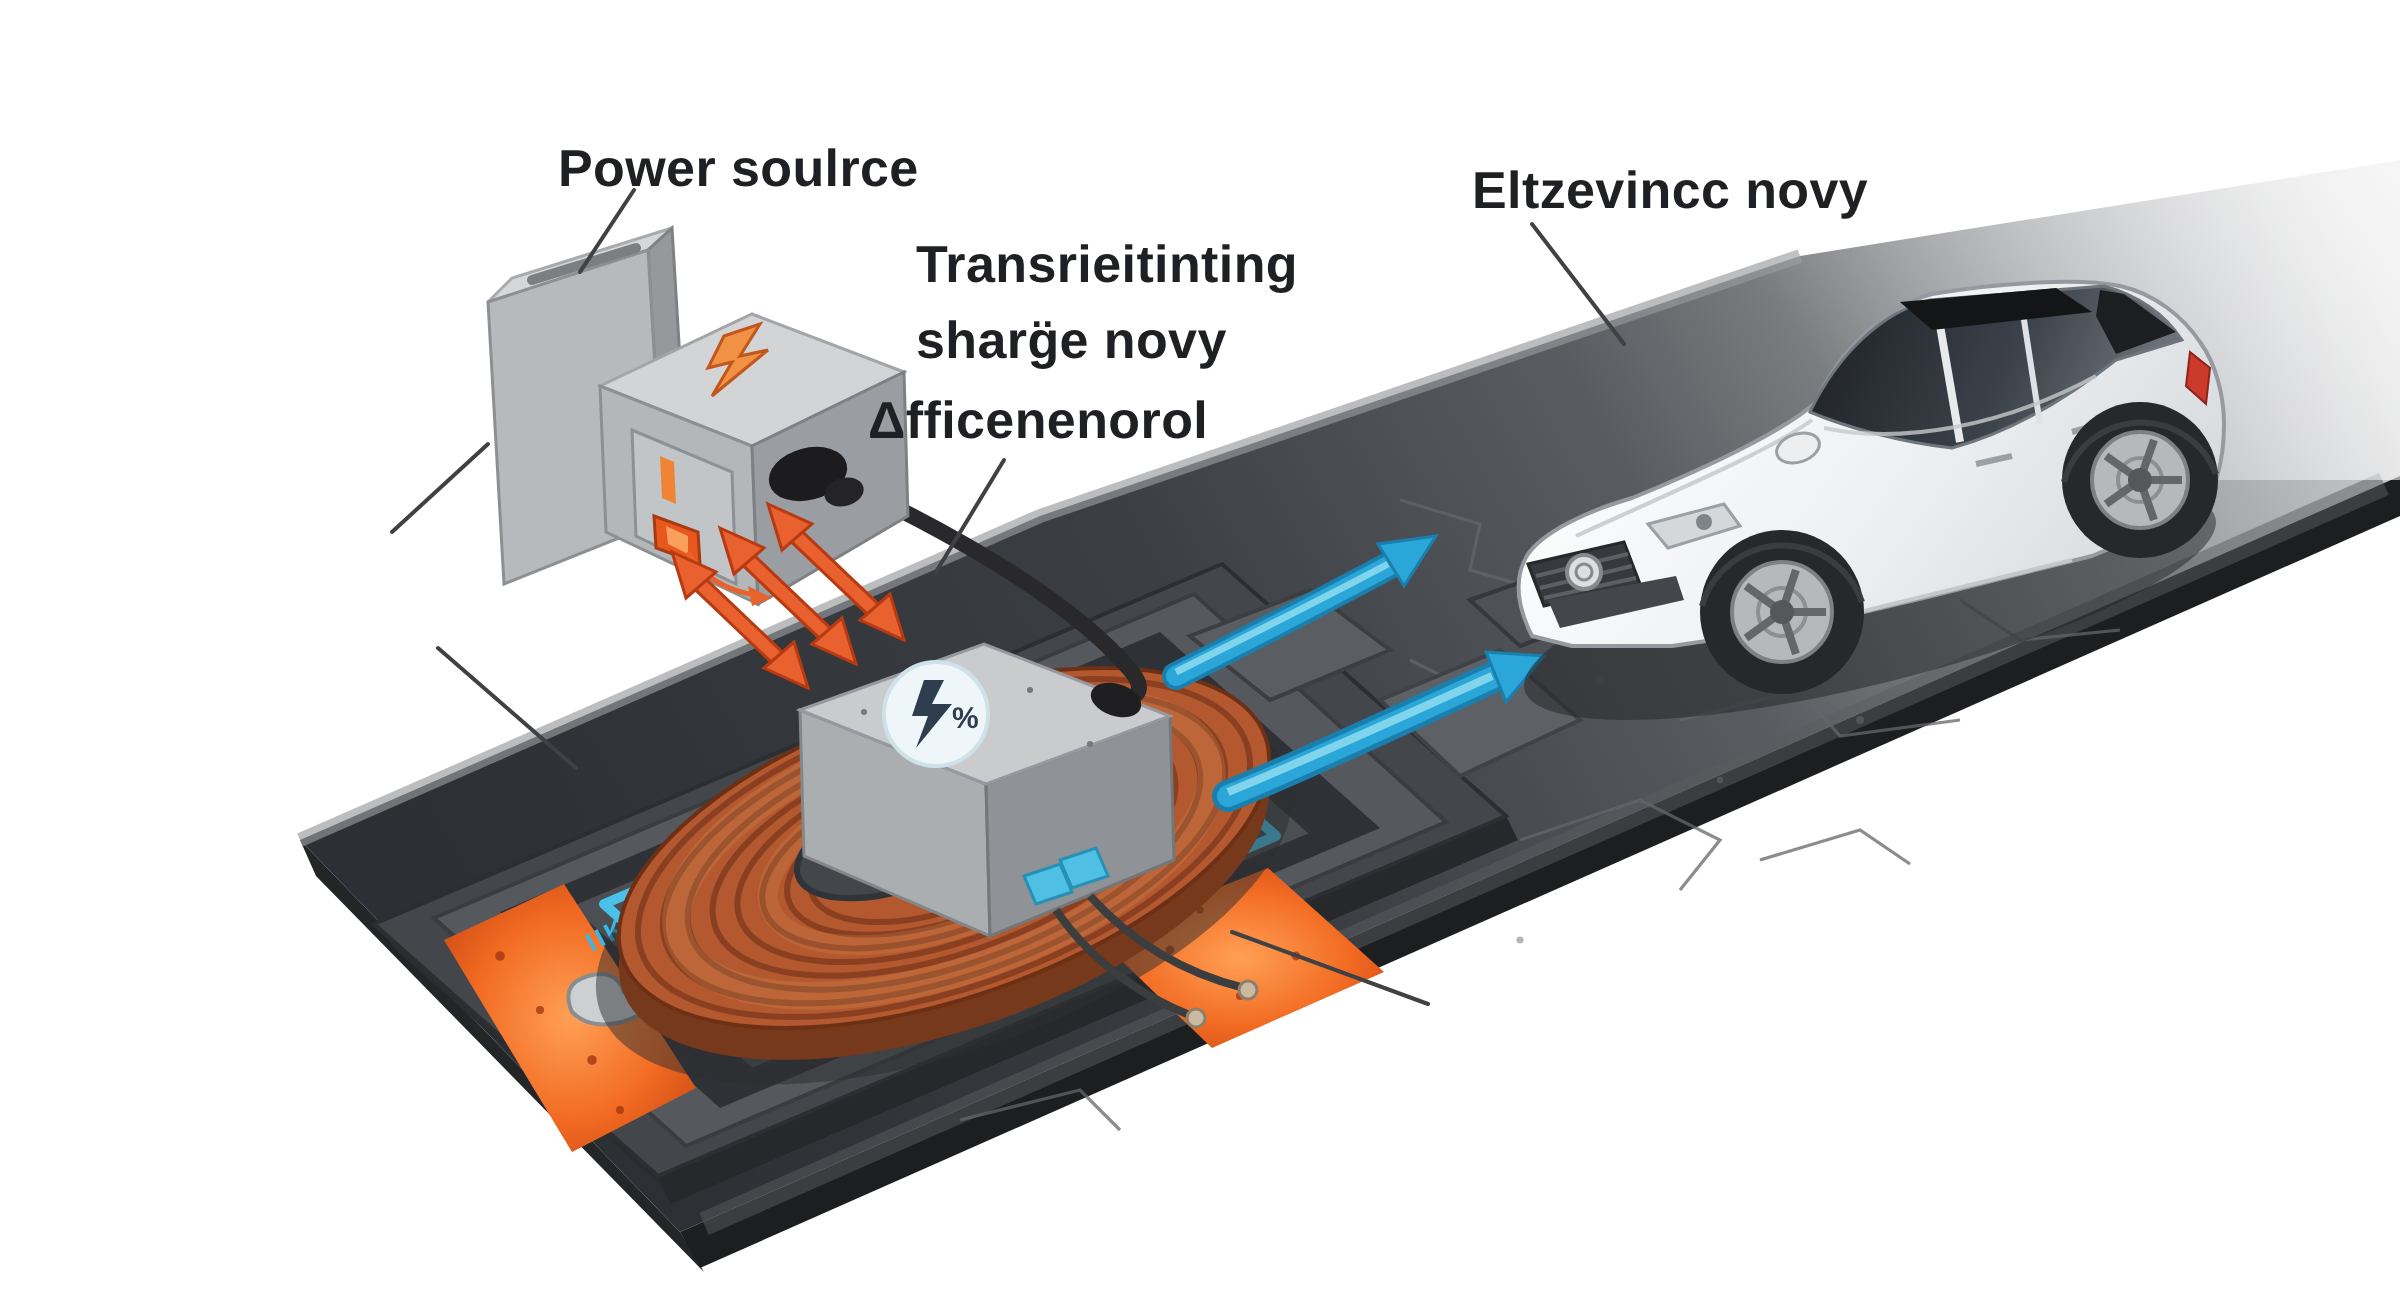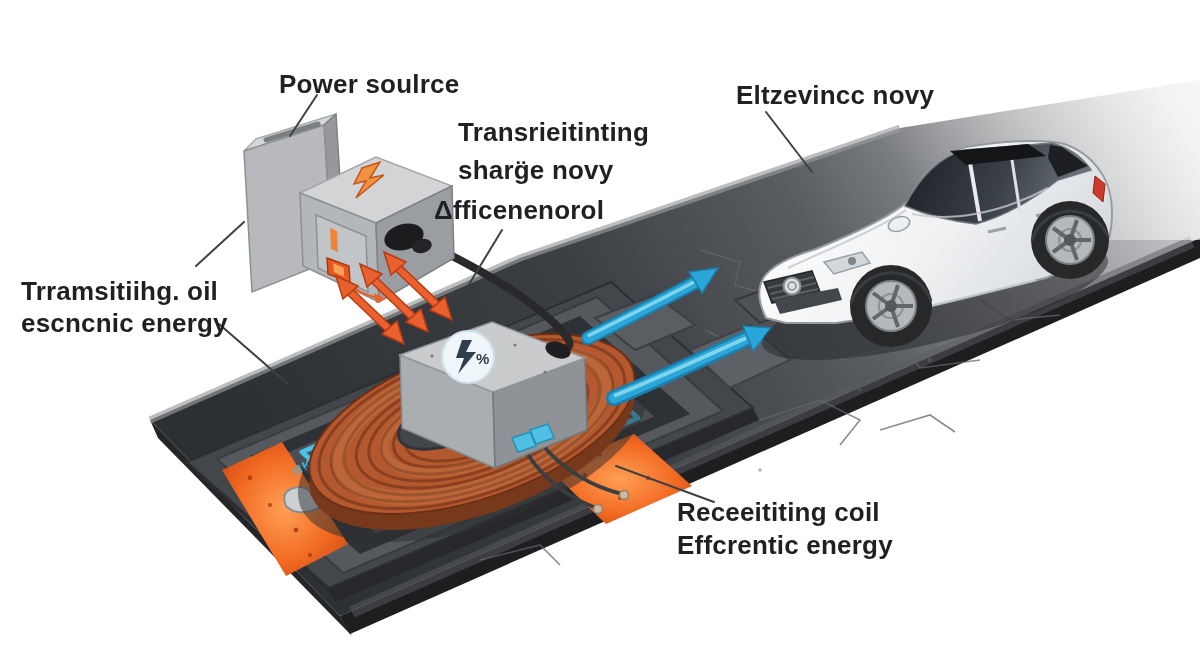--- a/index.html
+++ b/index.html
@@ -314,10 +314,6 @@
   <span>Eltzevincc novy</span>
 </div>
 
-<div class="lbl" style="left:21px;top:275px;line-height:32px;">
-  <span>Trramsitiihg. oil</span>
-  <span>escncnic energy</span>
-</div>
 
 <div class="lbl" style="left:677px;top:496px;">
   <span>Receeititing coil</span>

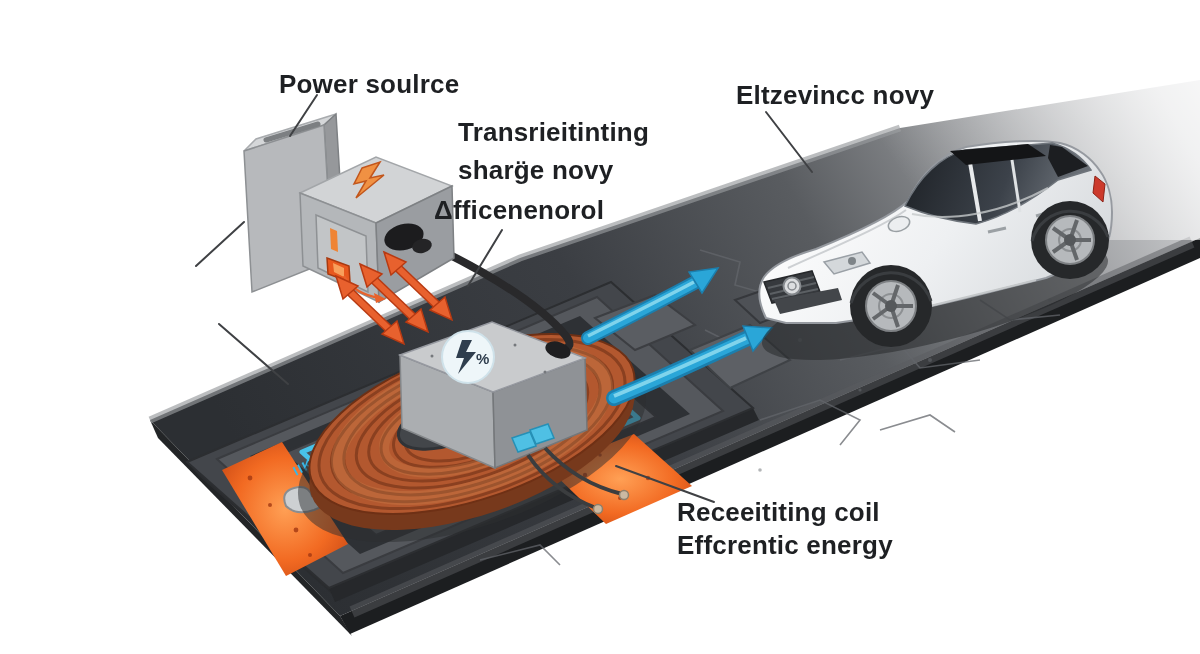--- a/index.html
+++ b/index.html
@@ -315,10 +315,6 @@
 </div>
 
 
-<div class="lbl" style="left:677px;top:496px;">
-  <span>Receeititing coil</span>
-  <span>Effcrentic energy</span>
-</div>
 
 </div>
 

